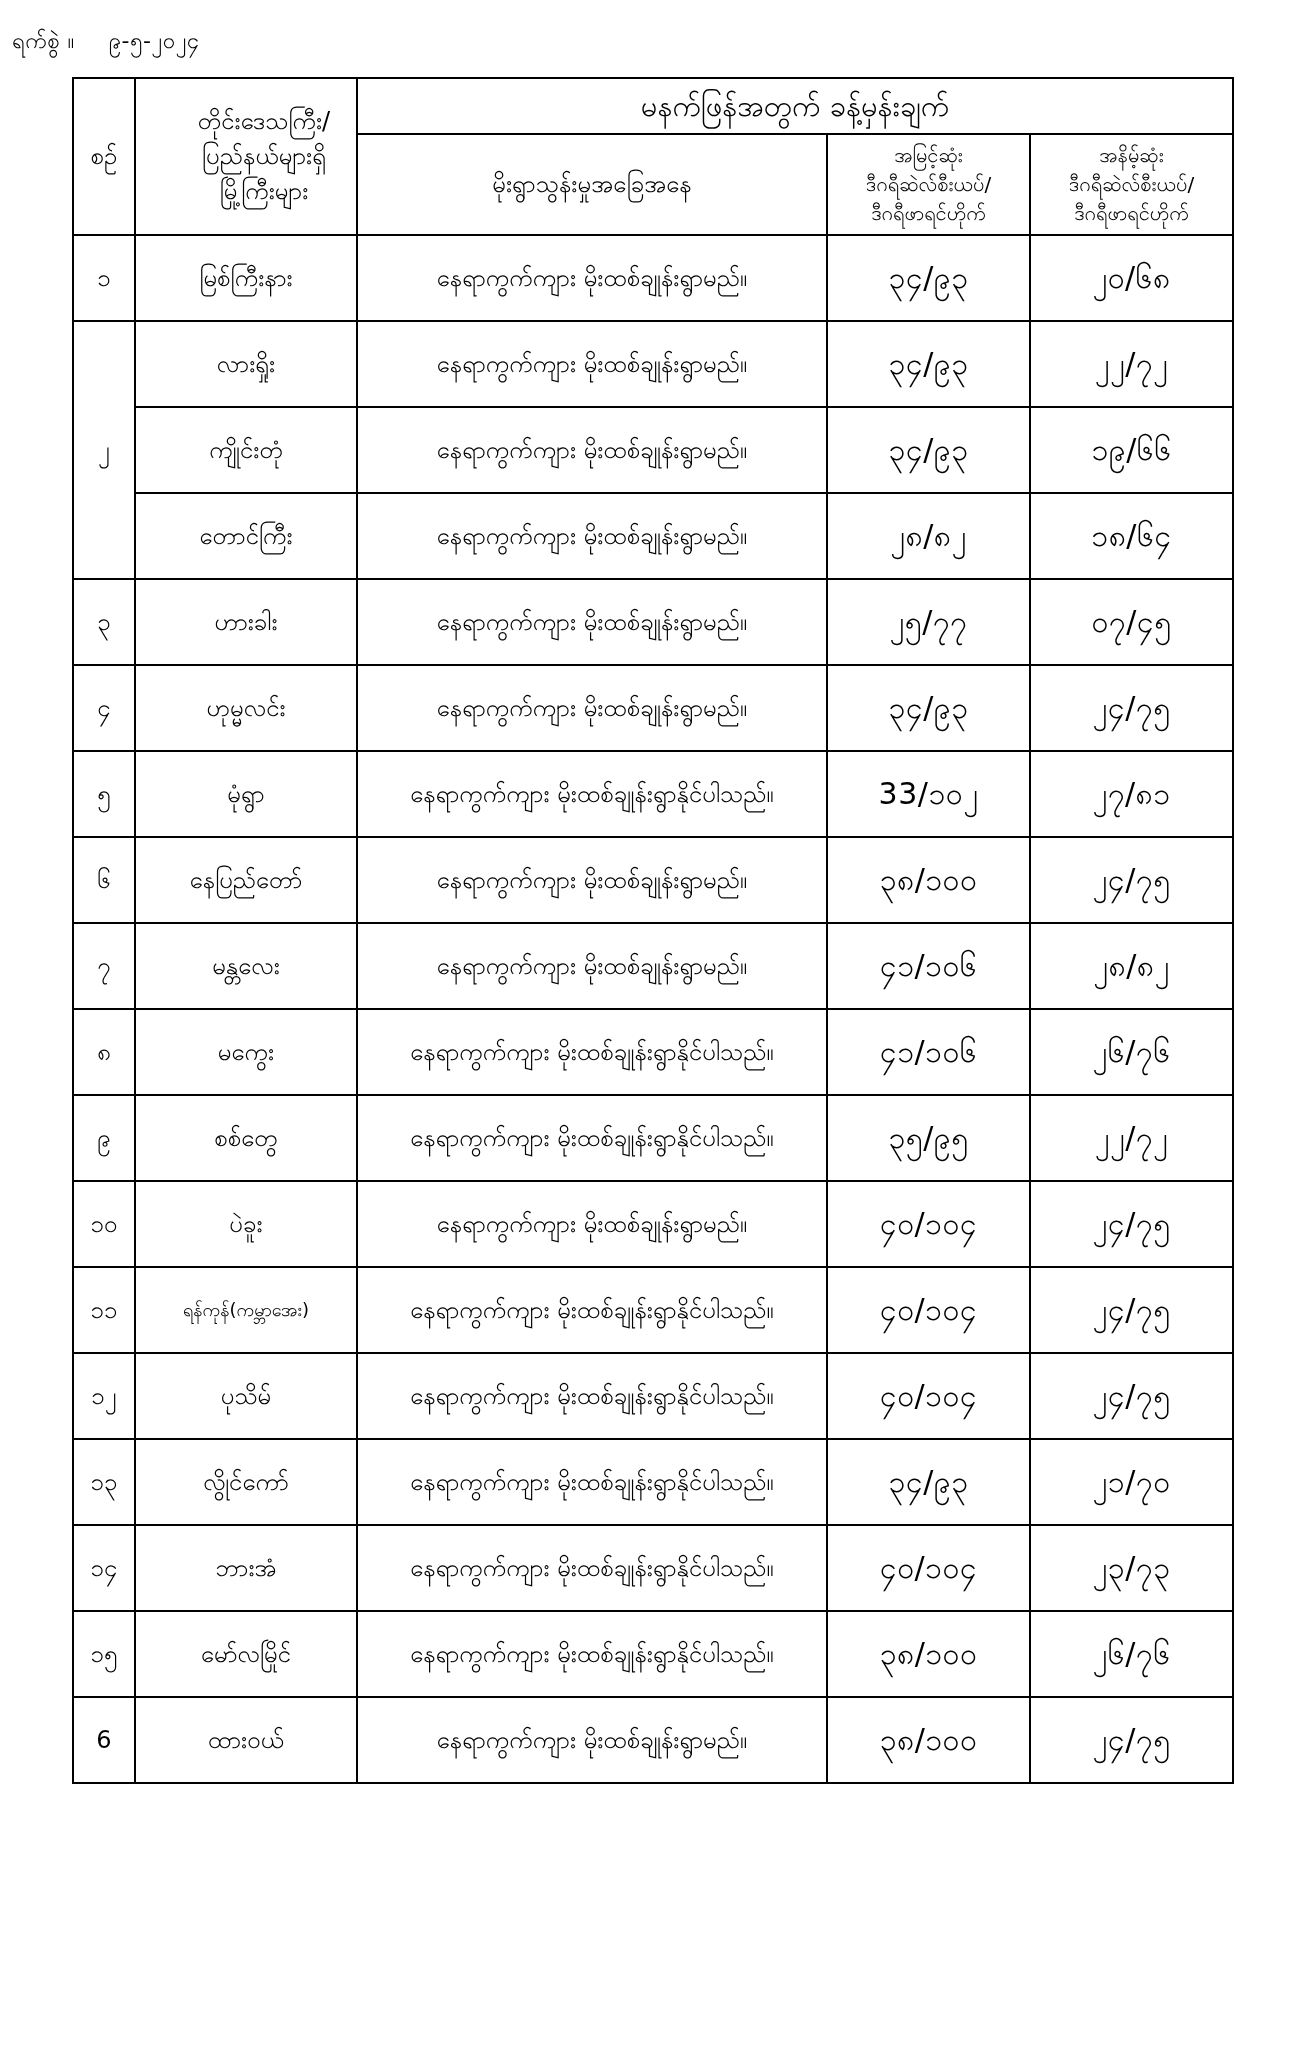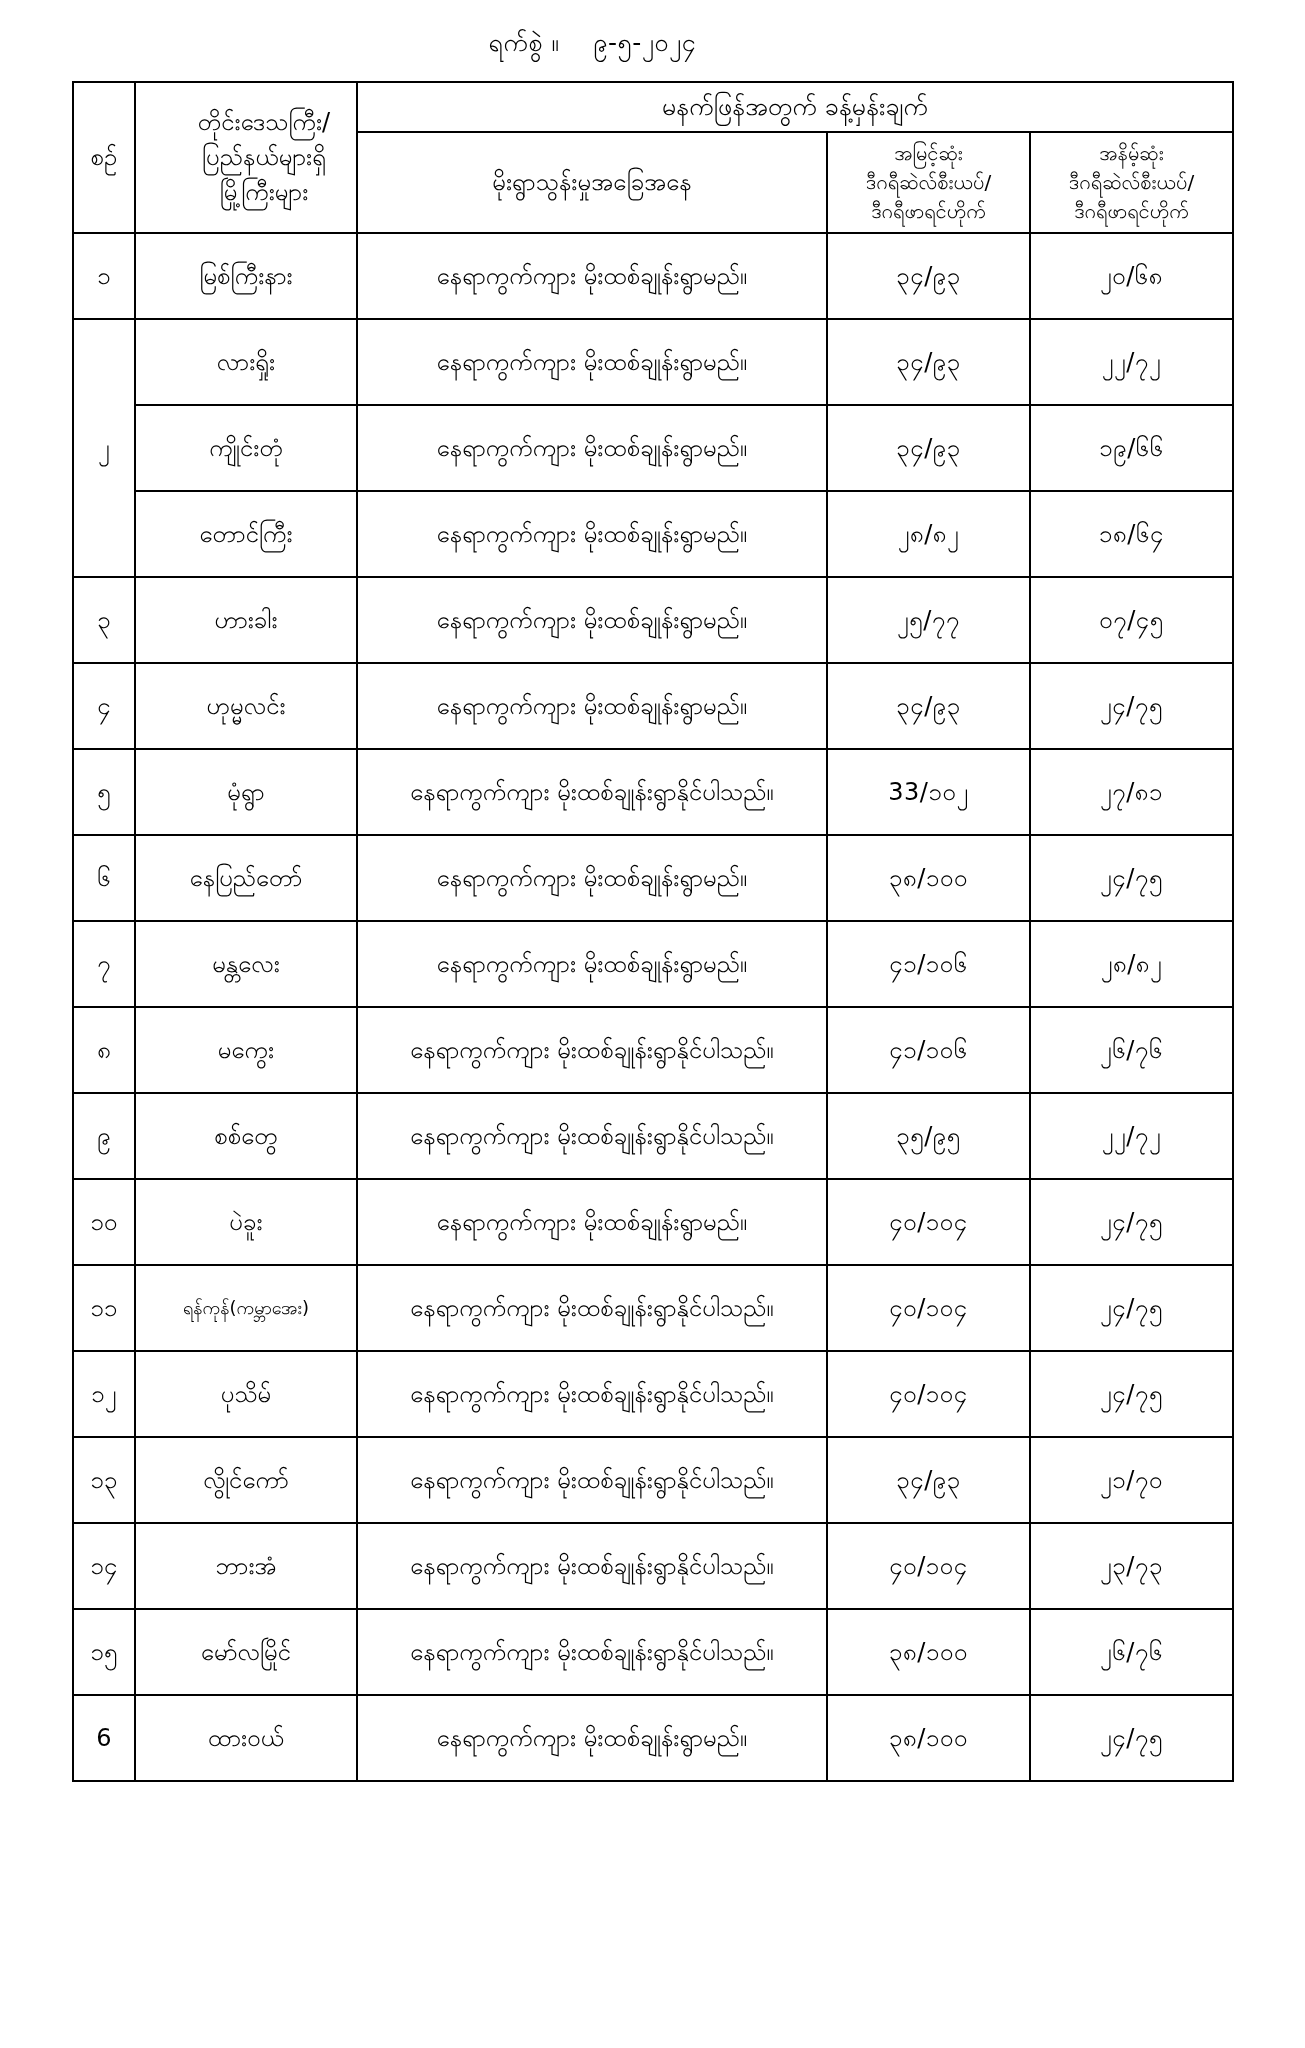--- a/index.html
+++ b/index.html
@@ -21,9 +21,9 @@
     padding: 0;
   }
   .date-line {
-    text-align: center;
-    padding: 26px 120px 0 0;
-    font-size: 25px;
+    text-align: left;
+    padding: 26px 120px 0 12px;
+    font-size: 22px;
     letter-spacing: 0.5px;
     white-space: nowrap;
   }

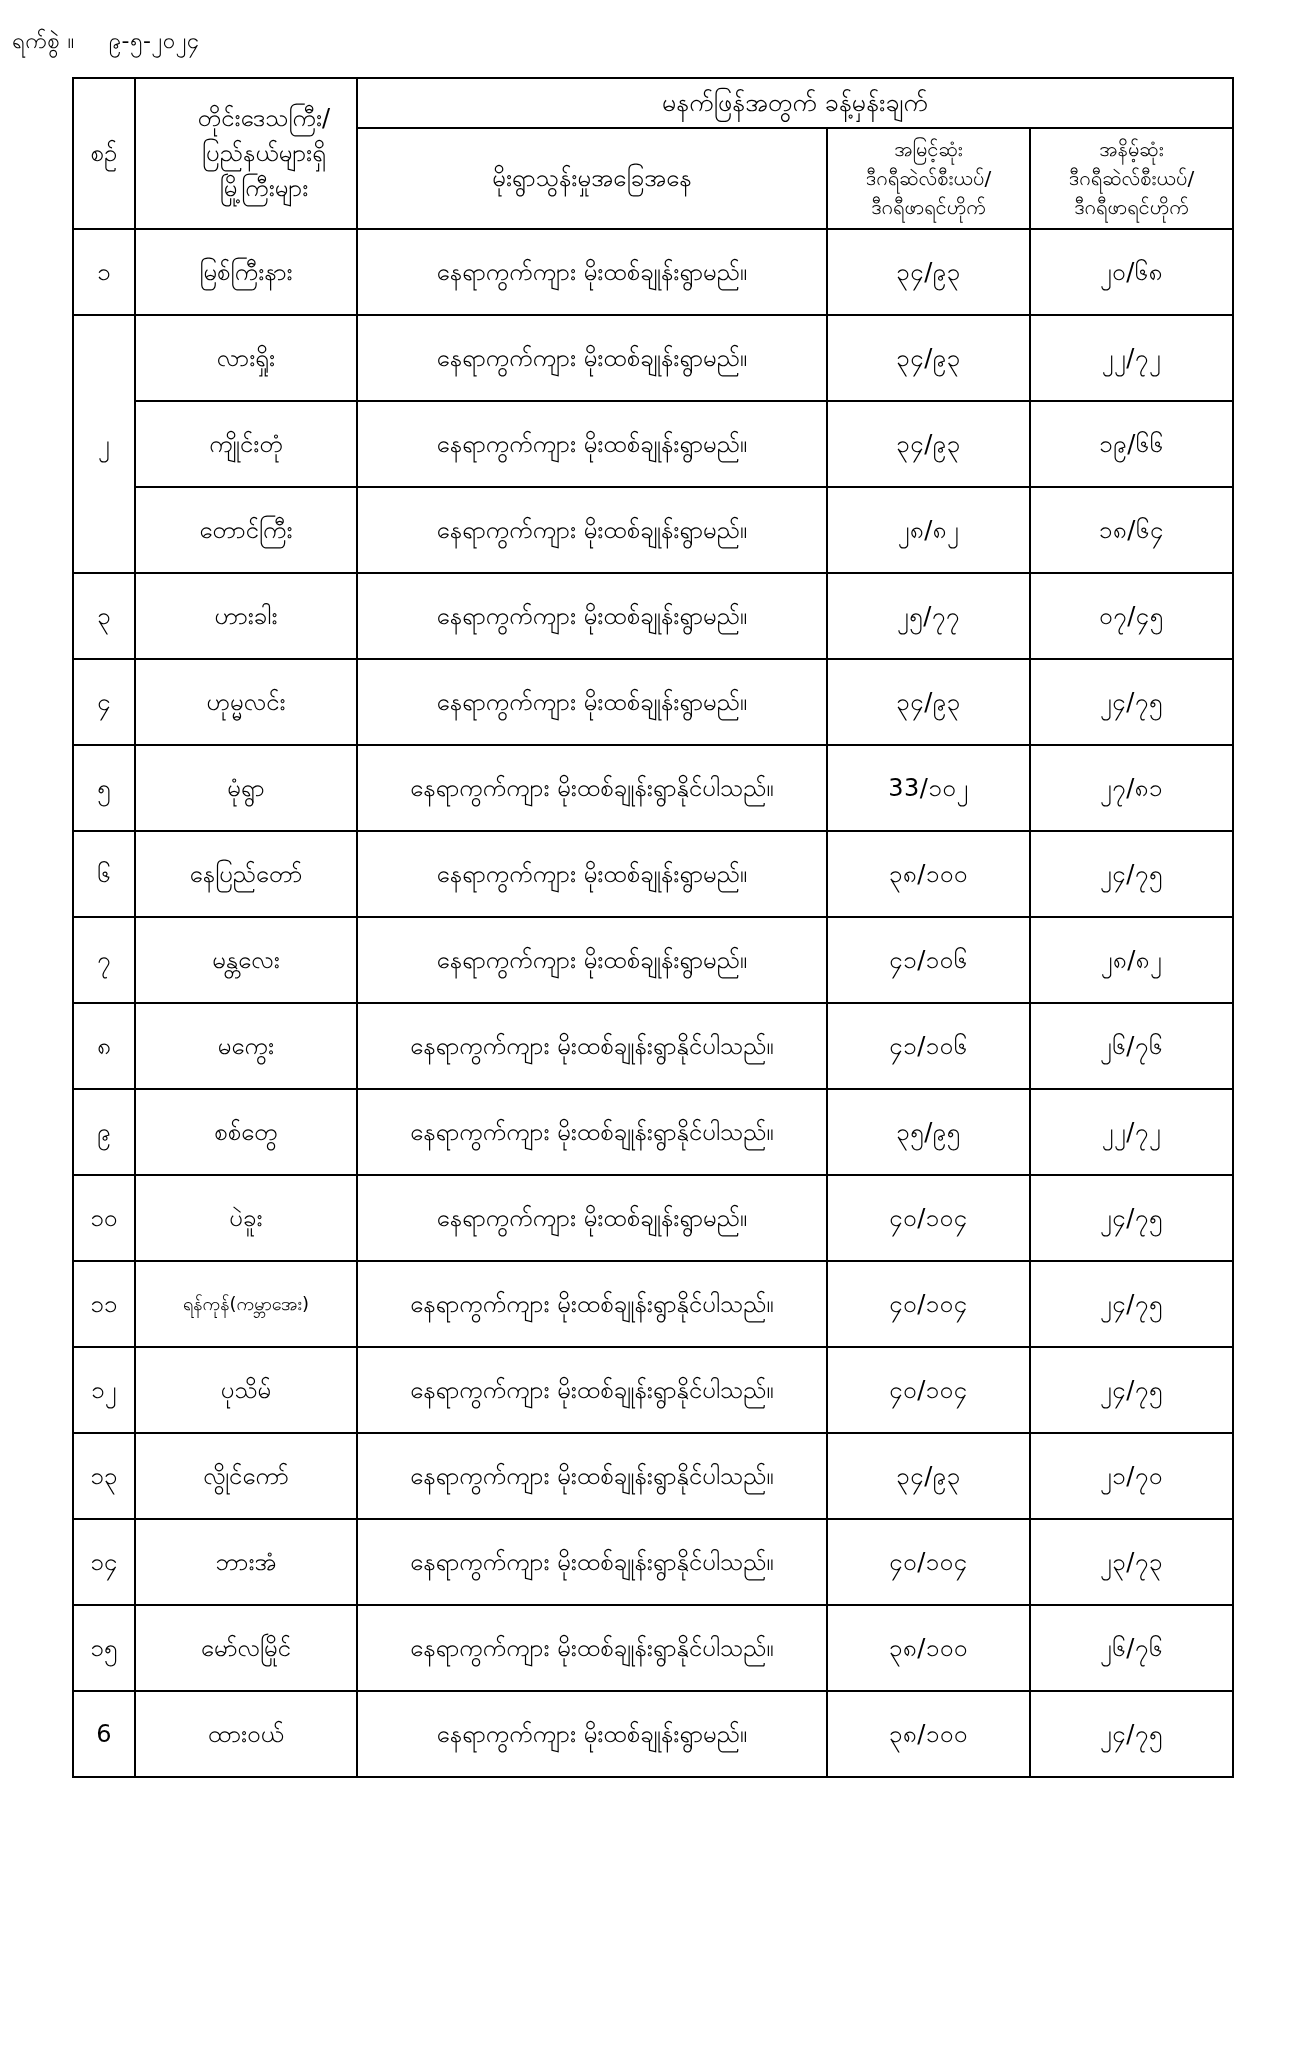--- a/index.html
+++ b/index.html
@@ -60,7 +60,7 @@
     font-size: 24px;
   }
   th.head-main {
-    font-size: 25px;
+    font-size: 29px;
     padding: 12px 4px;
   }
   th.sub {

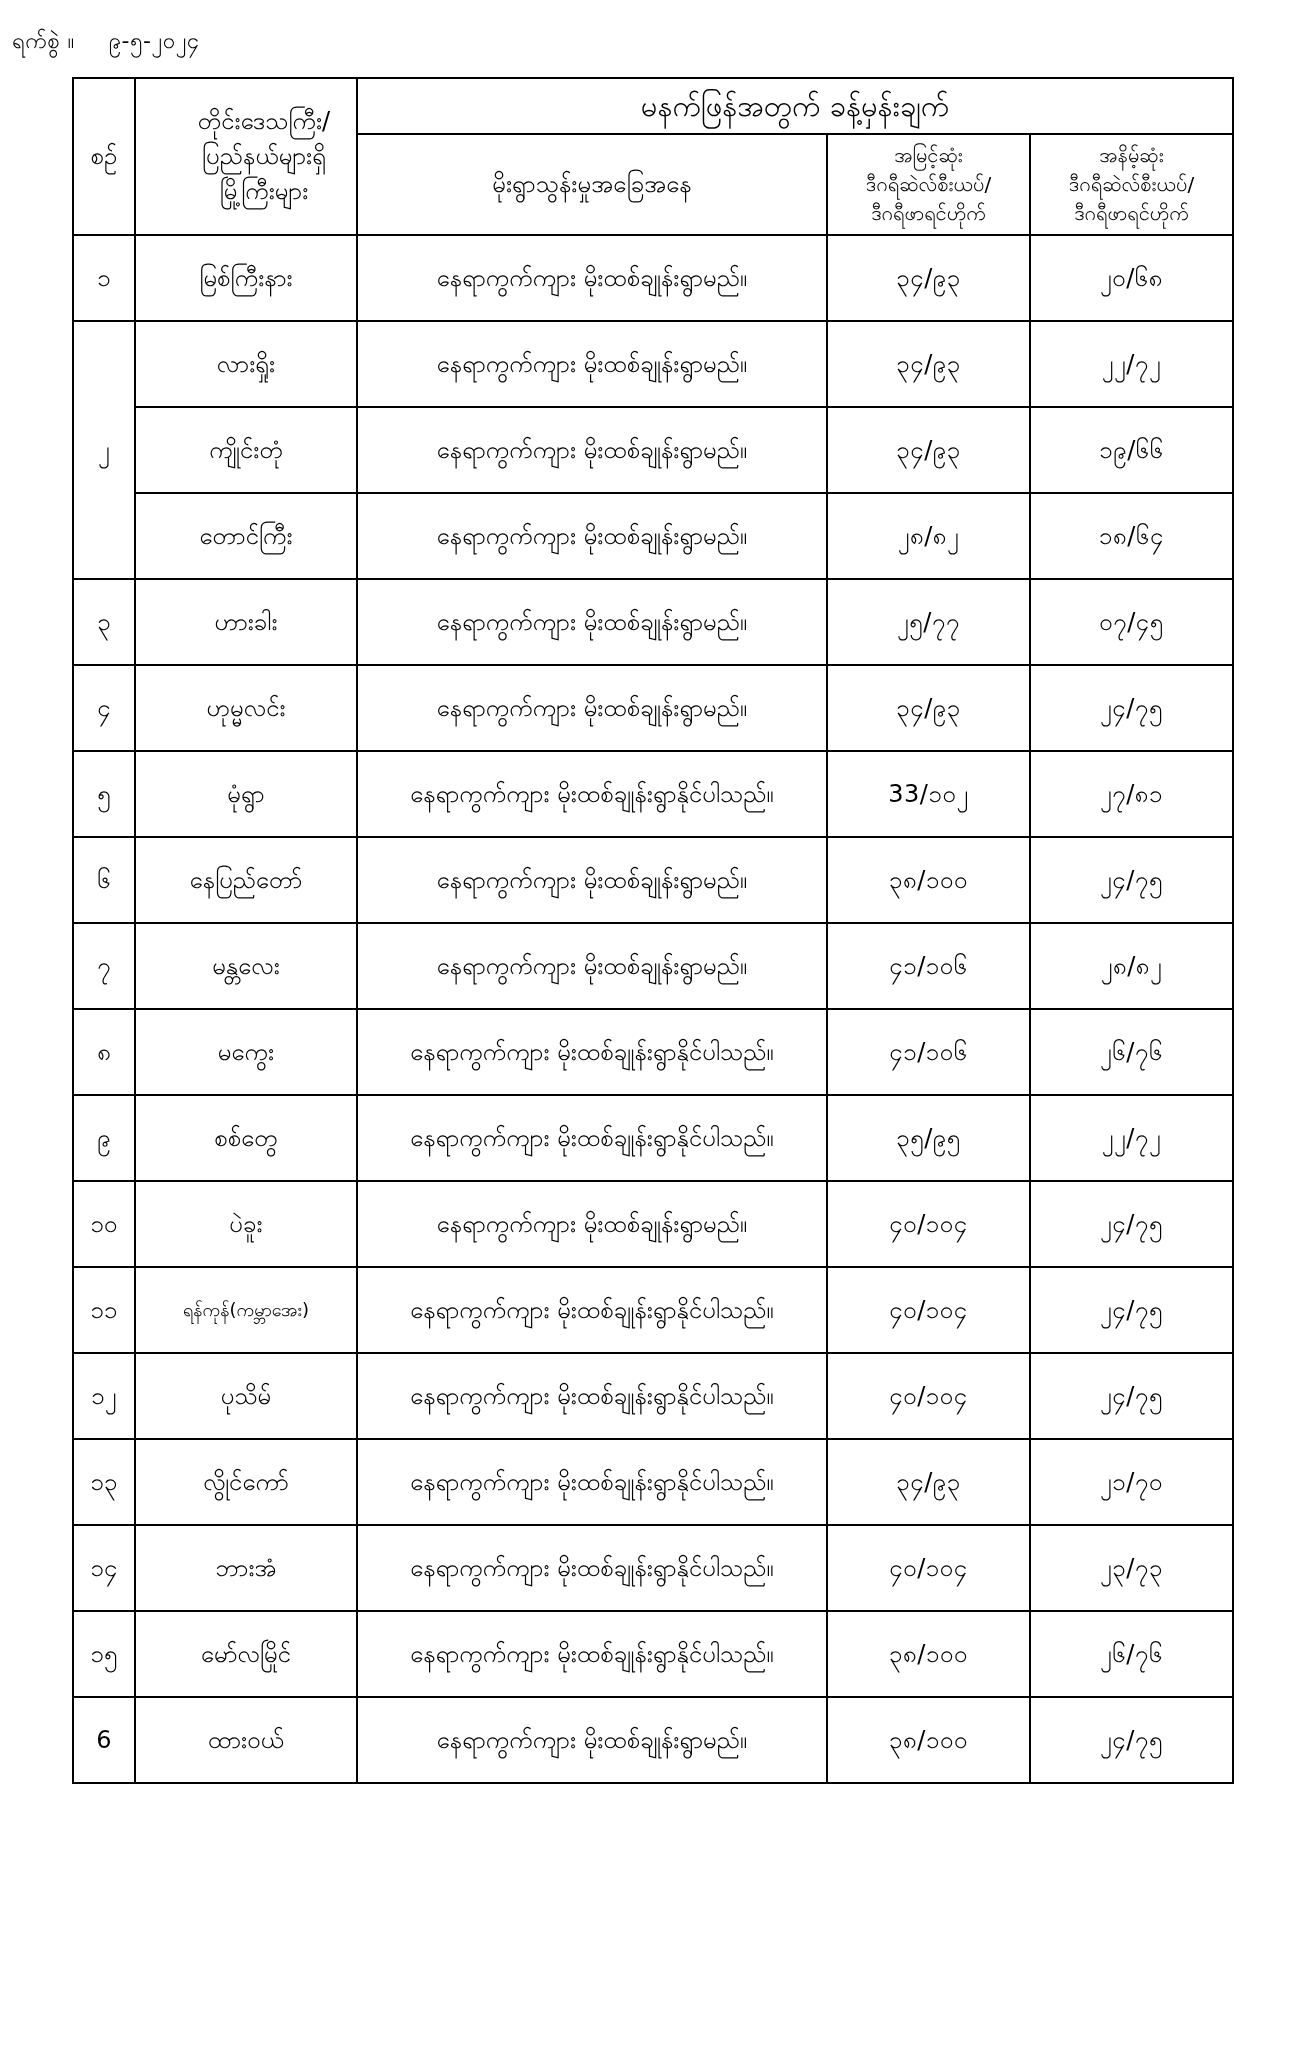--- a/index.html
+++ b/index.html
@@ -80,7 +80,7 @@
     border-radius: 6px;
   }
   td.num {
-    font-size: 24px;
+    font-size: 30px;
     letter-spacing: 0.5px;
   }
   td.town {

